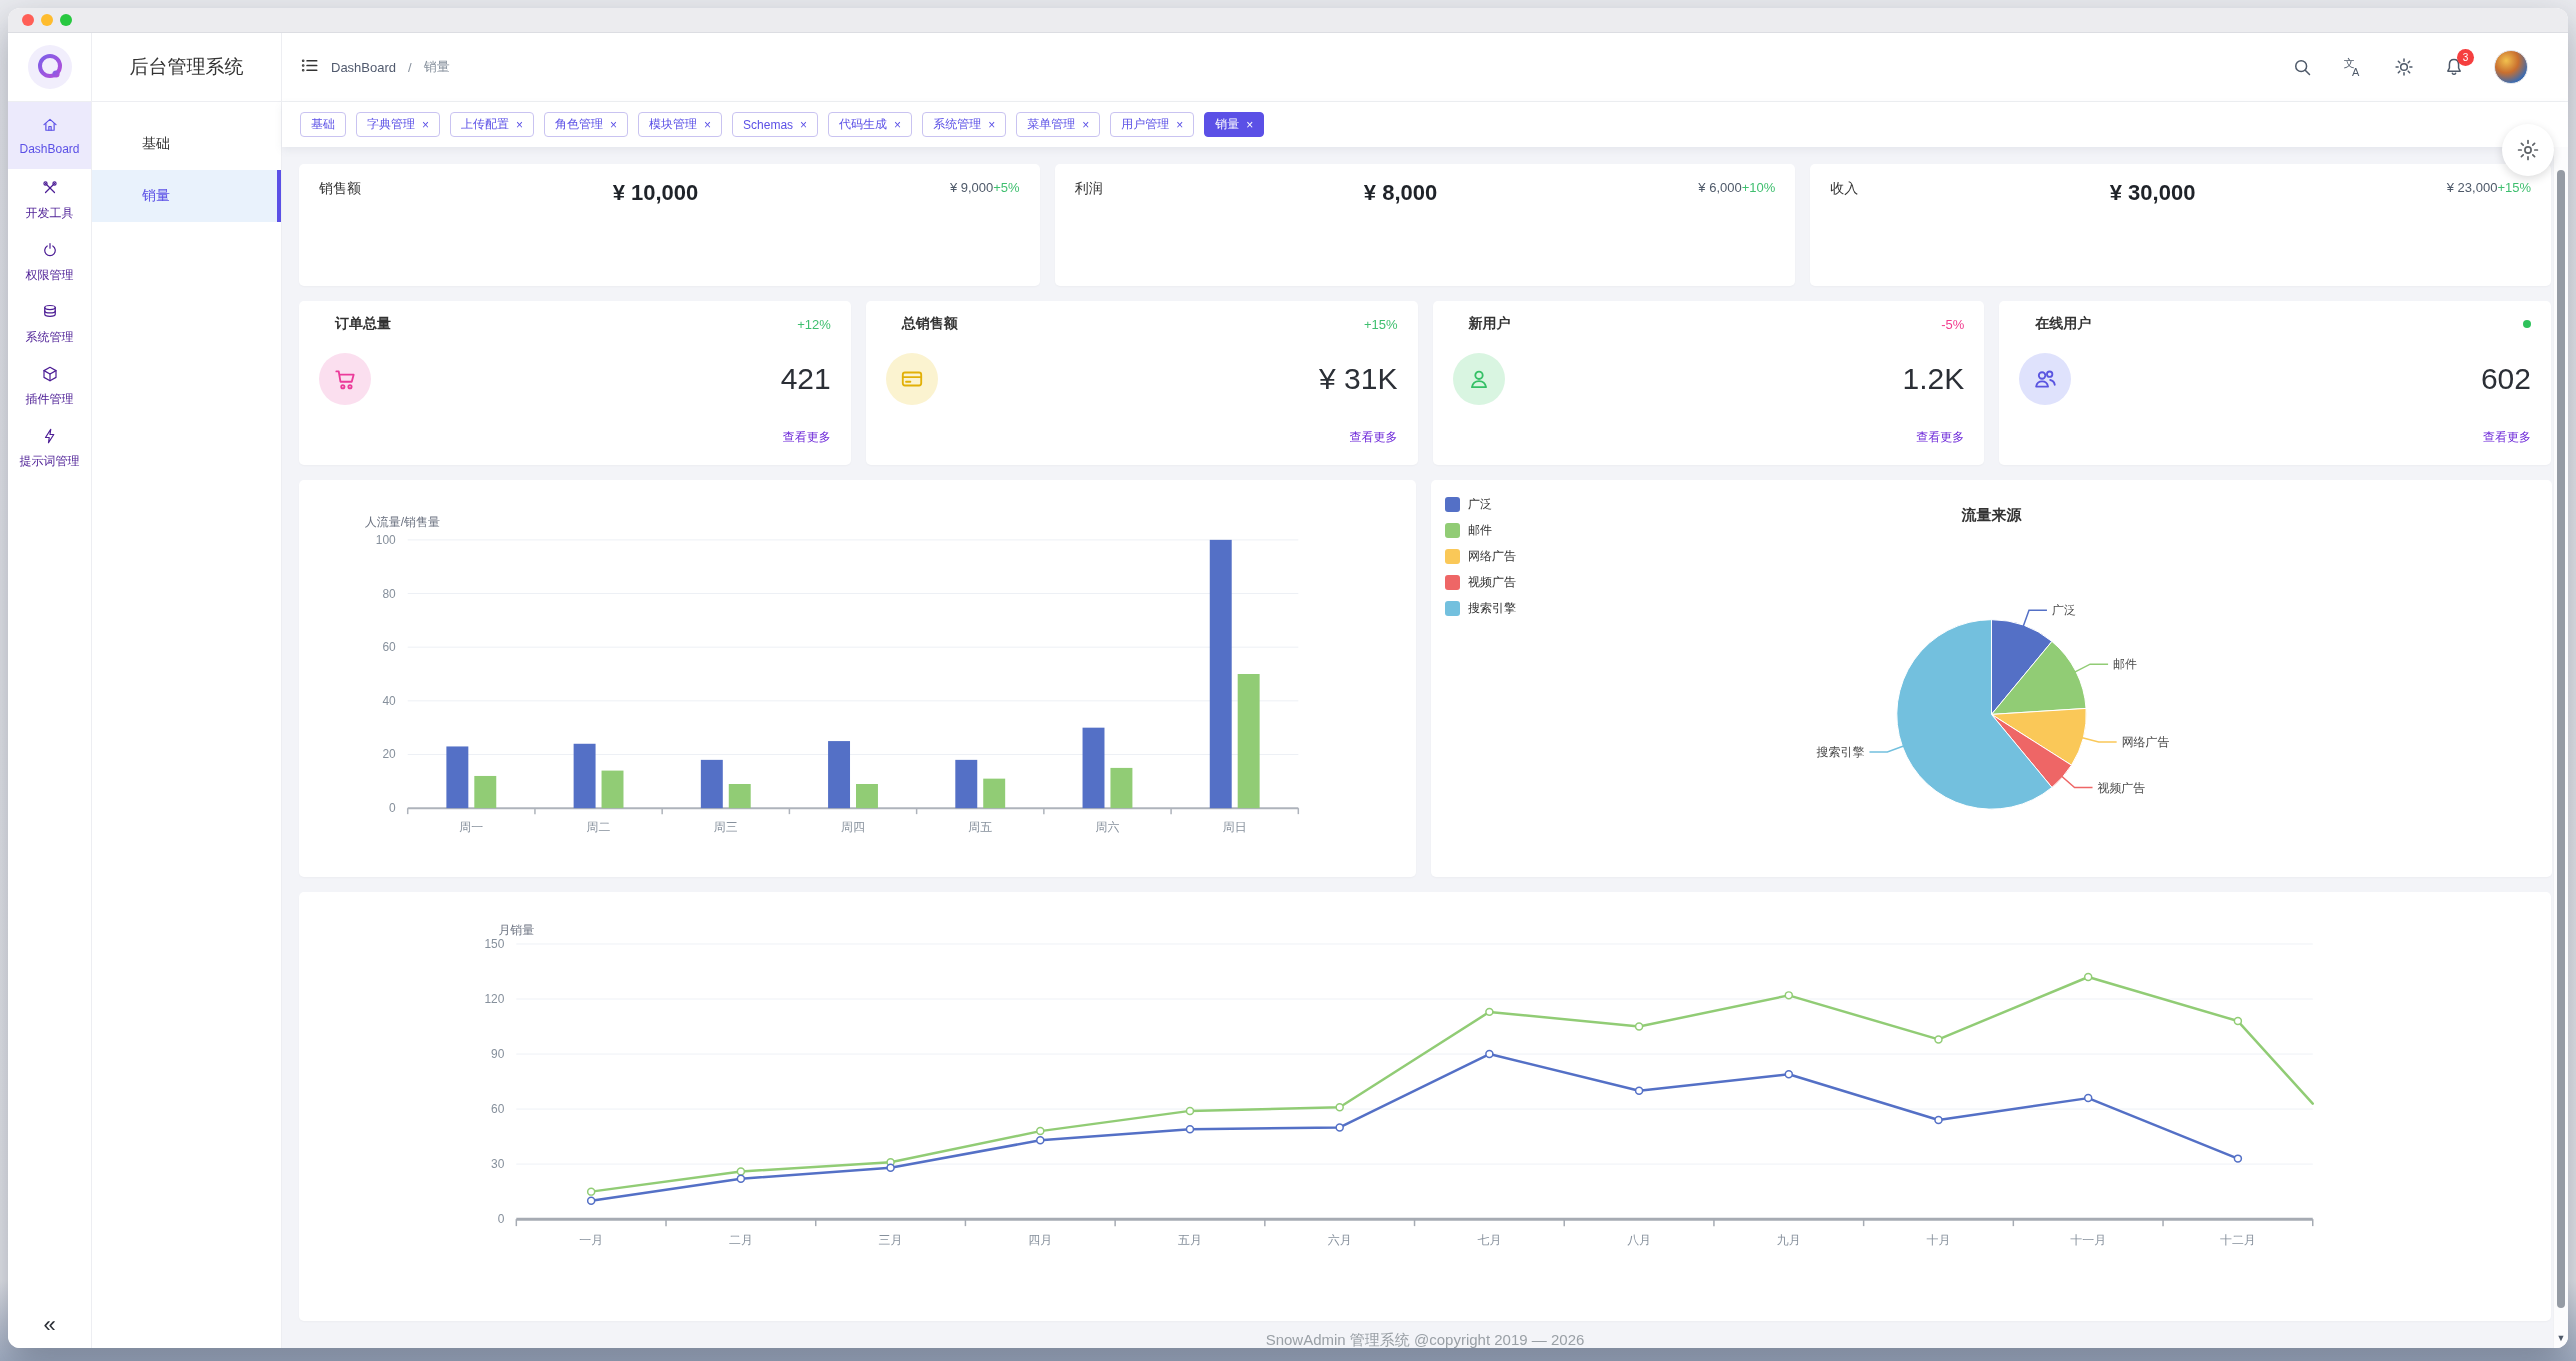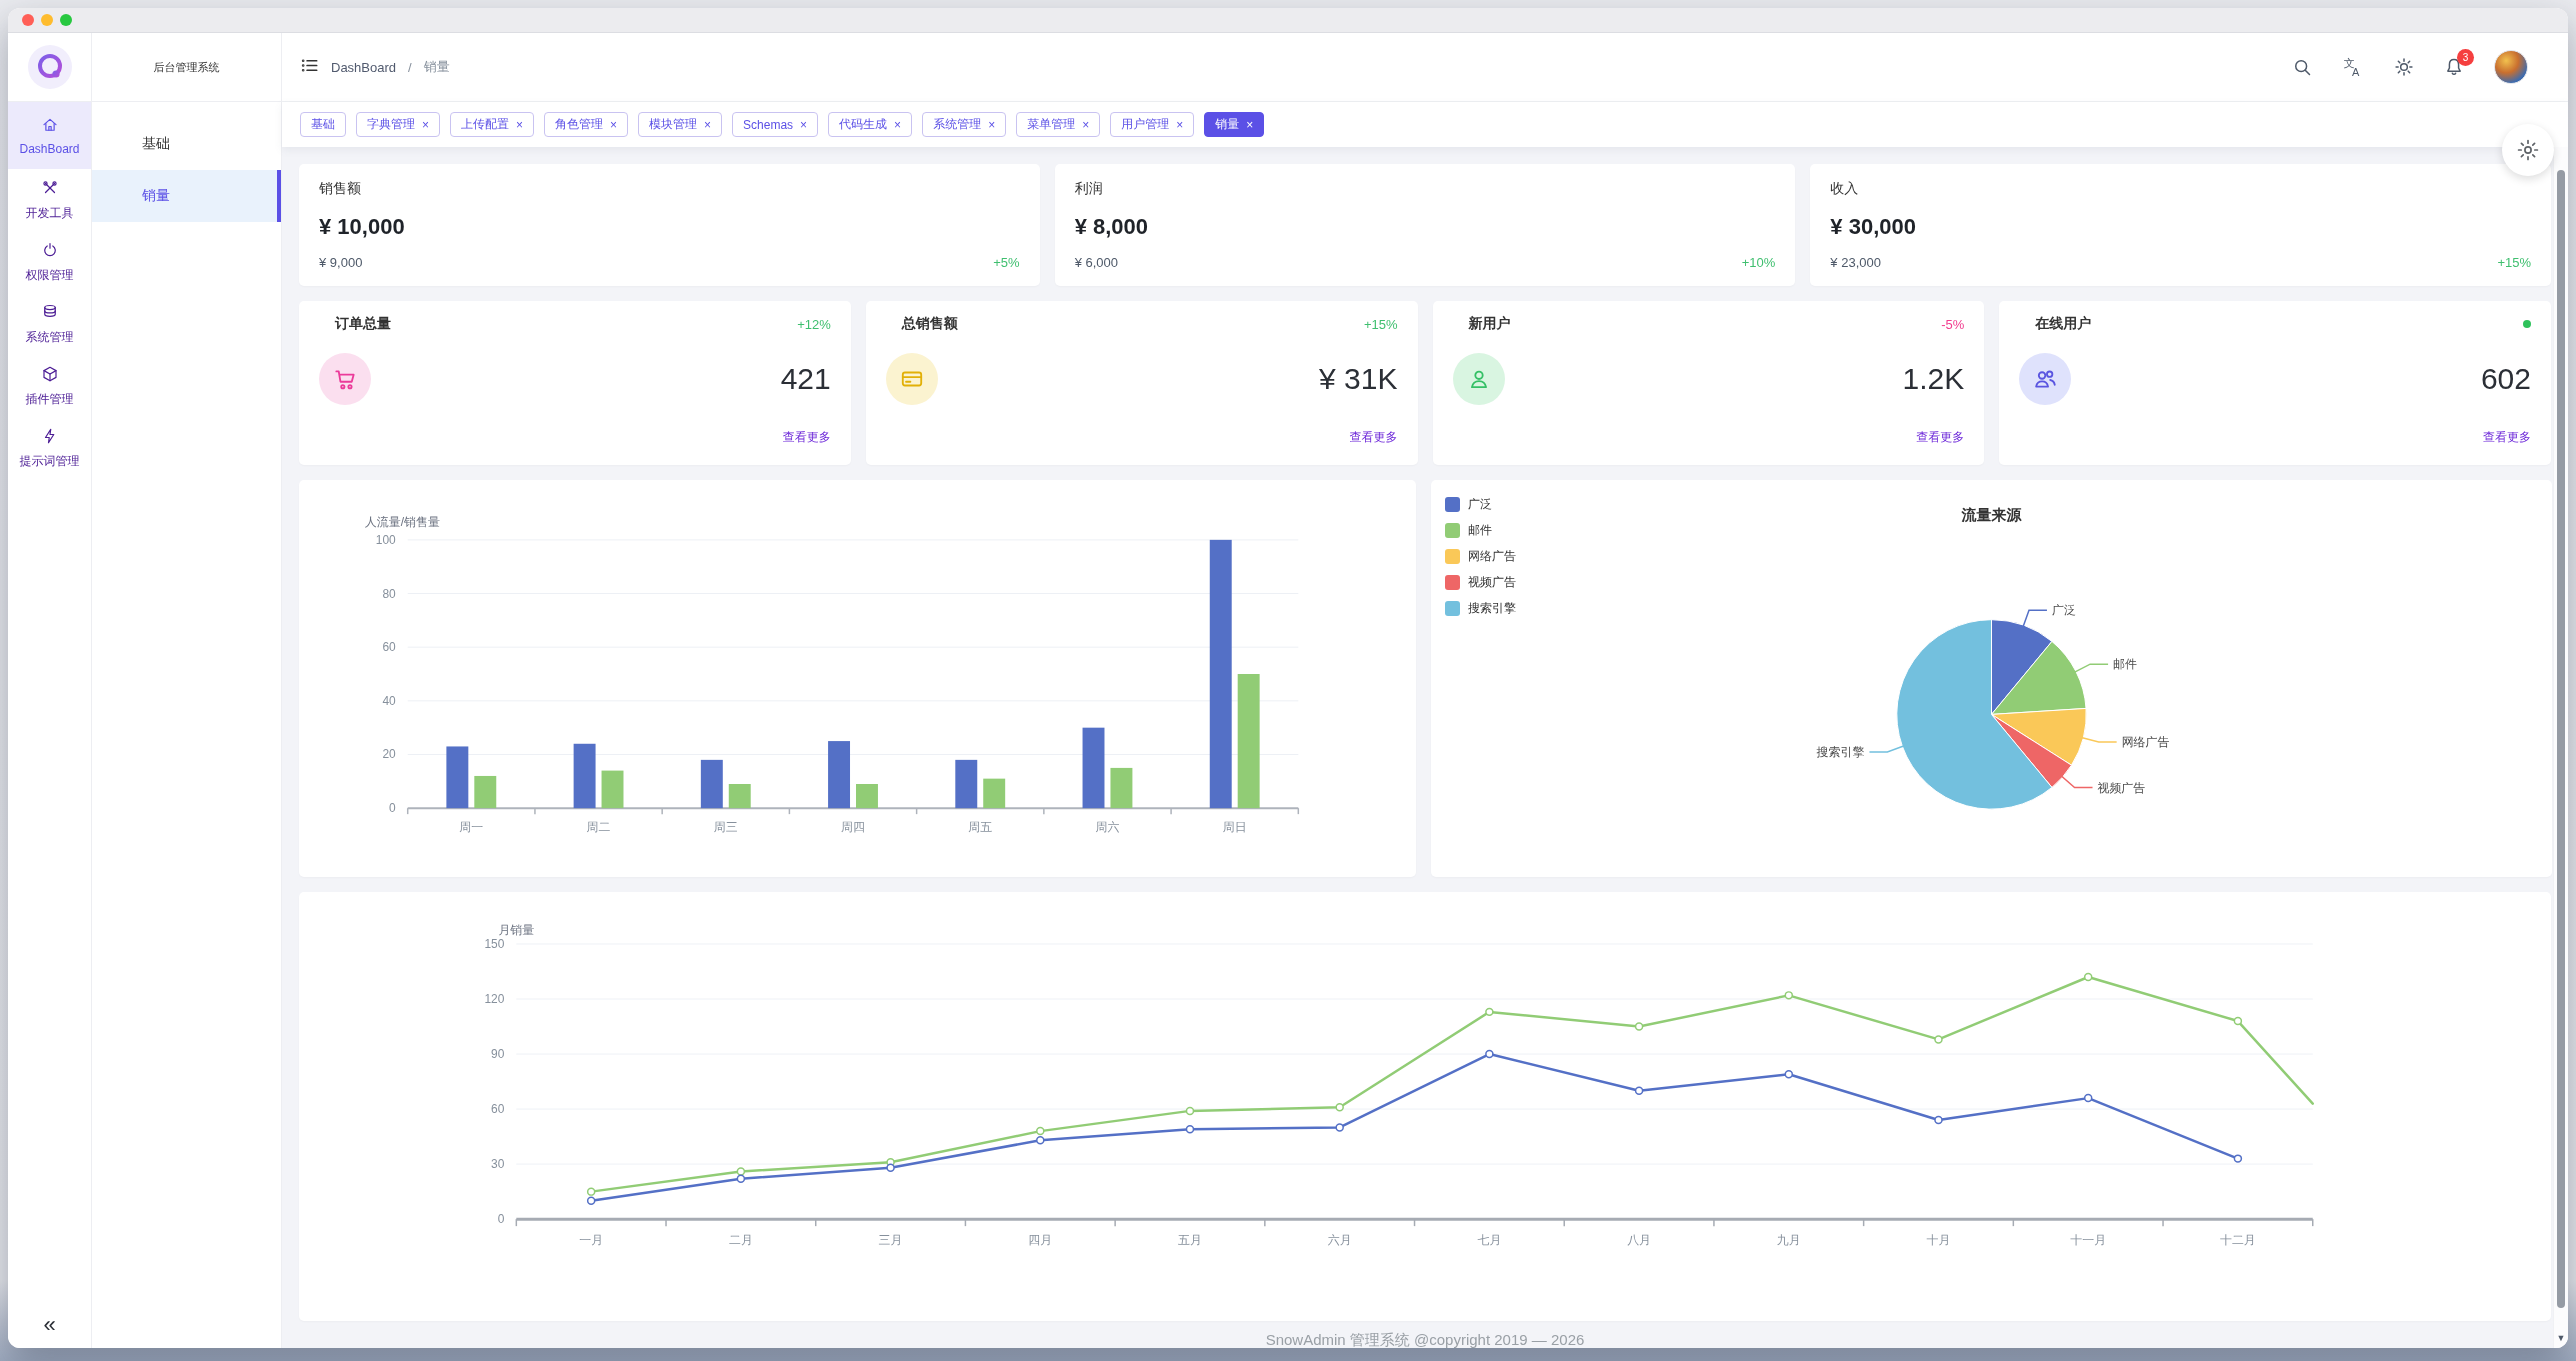--- a/index.html
+++ b/index.html
@@ -33,7 +33,7 @@
   
   .submenu { width:190px; flex:none; border-right:1px solid #edeef2; background:#fff; }
   .submenu-title { height:69px; display:flex; align-items:center; justify-content:center;
-    font-size:11px; color:#333; border-bottom:1px solid #edeef2; }
+    font-size:19px; color:#333; border-bottom:1px solid #edeef2; }
   .submenu-list { padding-top:16px; }
   .submenu-item { height:52px; display:flex; align-items:center; padding-left:50px;
     font-size:14px; color:#333; position:relative; cursor:pointer; }

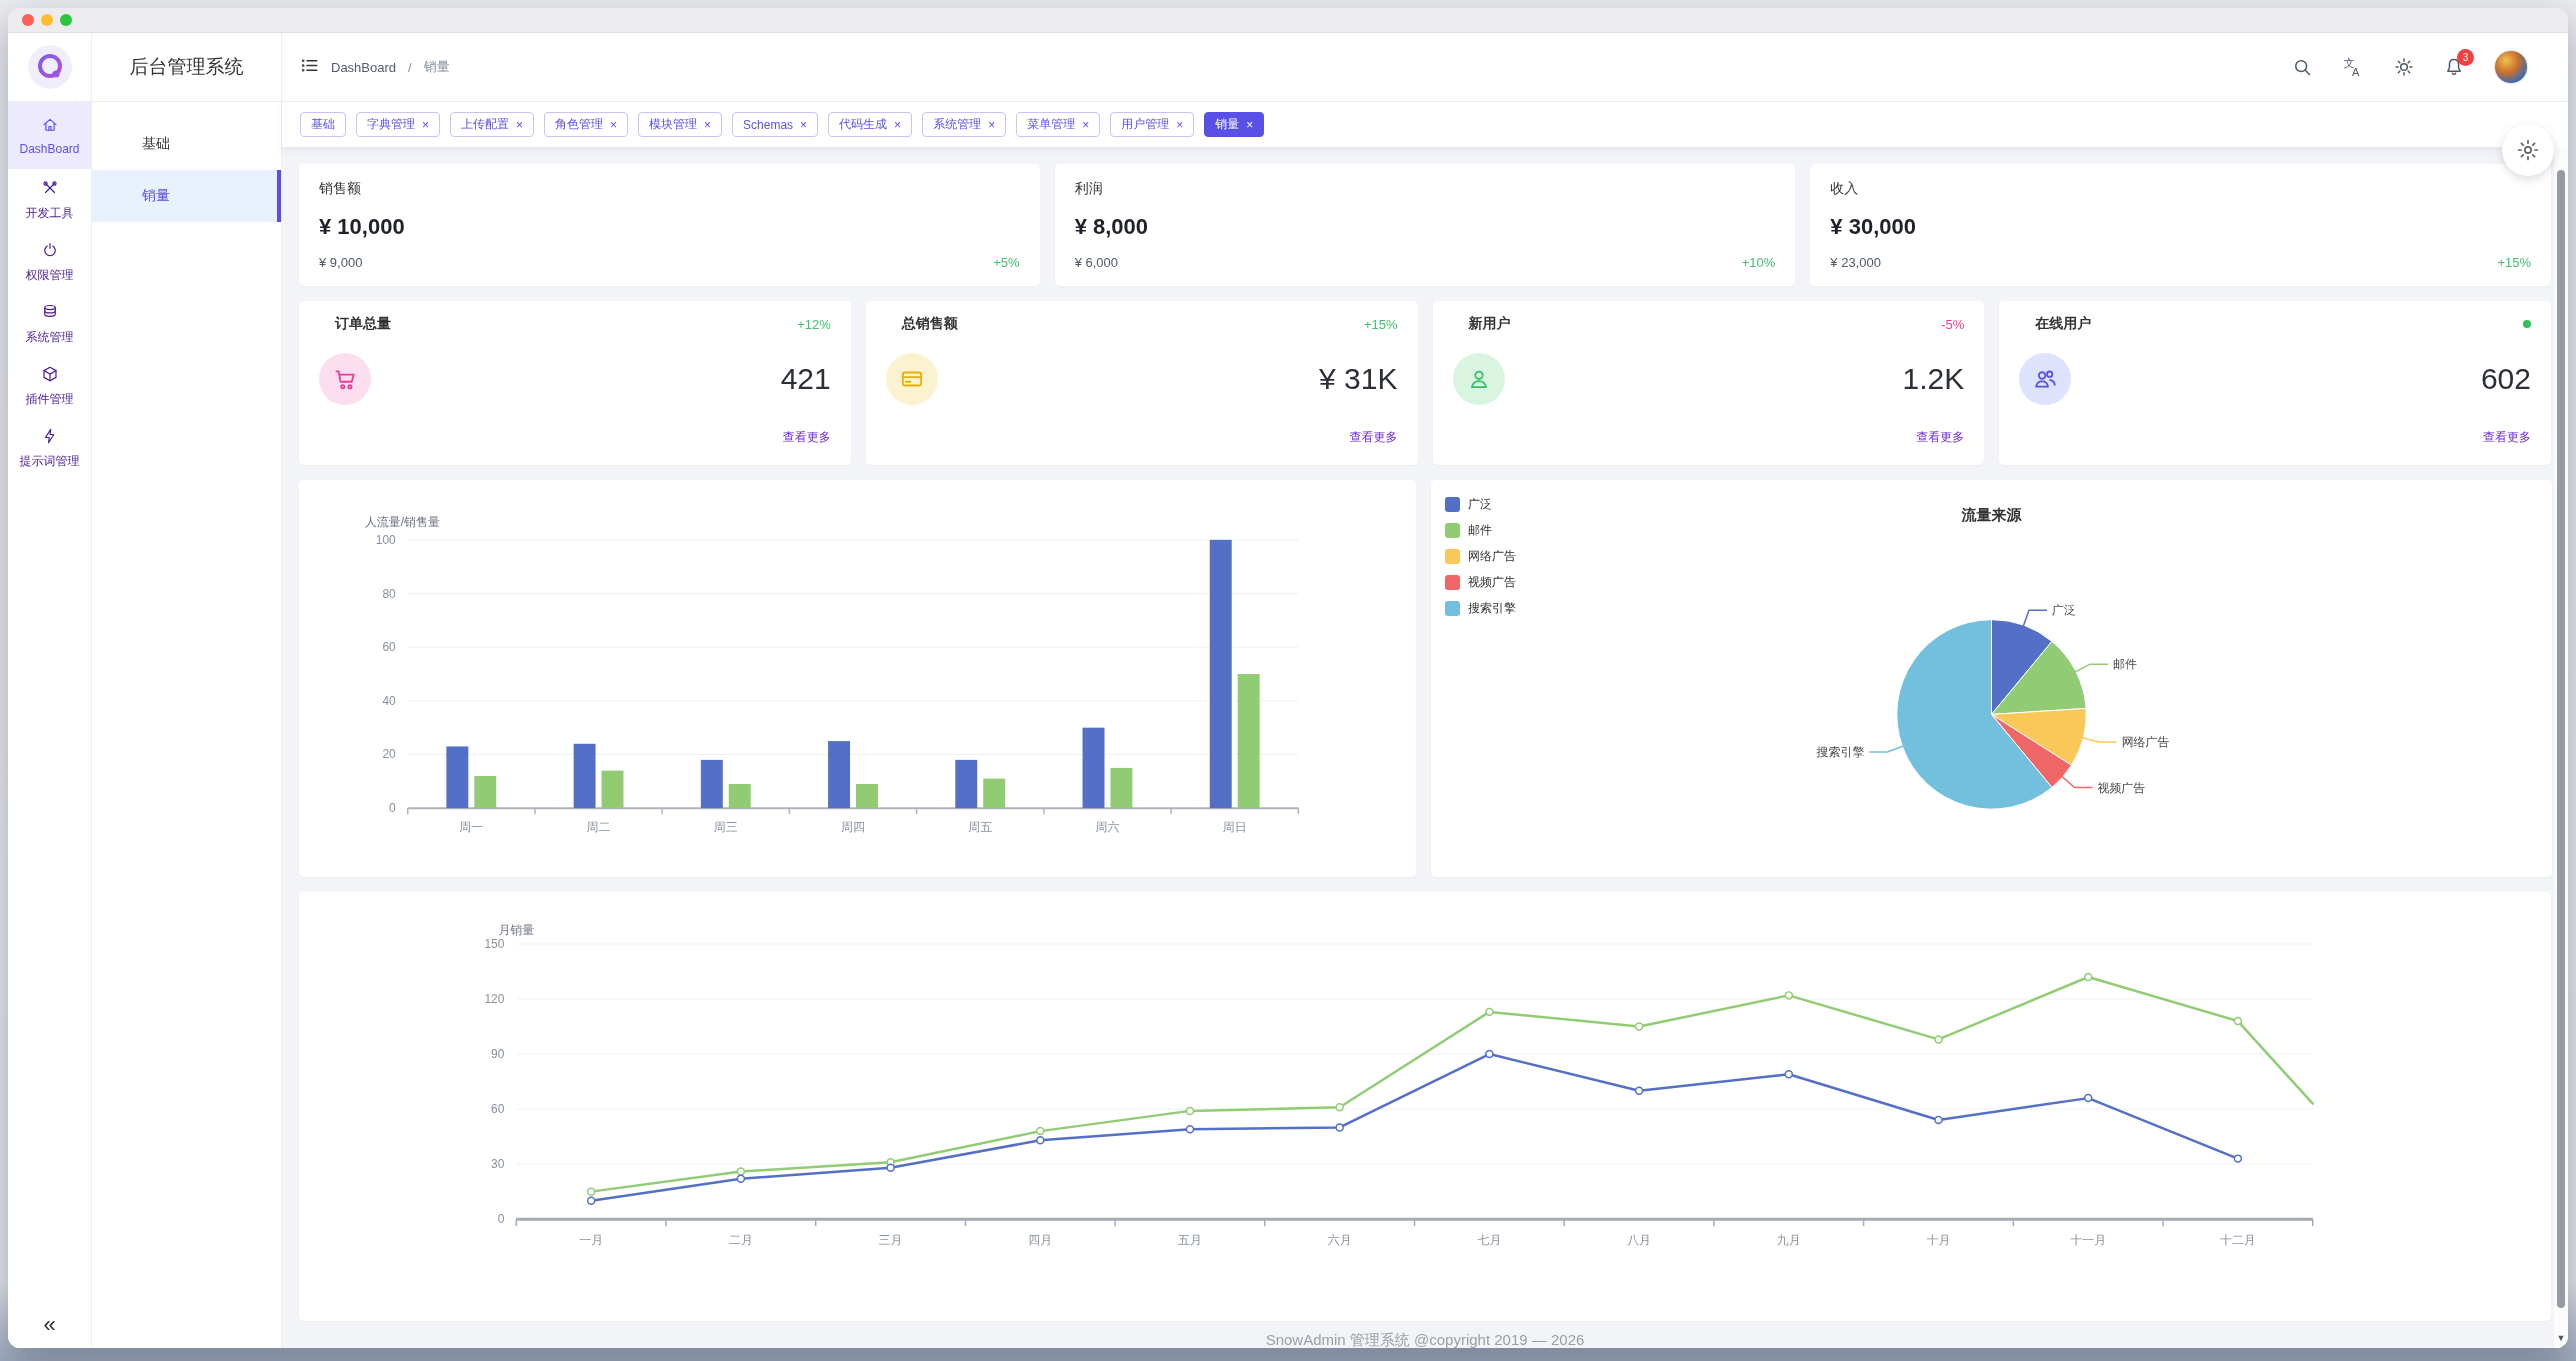--- a/index.html
+++ b/index.html
@@ -67,7 +67,7 @@
   .card { background:#fff; border-radius:5px; box-shadow:0 1px 2px rgba(0,0,0,.03); }
 
   .stat-row { display:flex; gap:15px; }
-  .stat-card { flex:1; height:122px; padding:16px 20px; display:flex; flex-direction:column; justify-content:space-between; }
+  .stat-card { flex:1; height:122px; padding:16px 20px; display:flex; flex-direction:row; justify-content:space-between; }
   .stat-title { font-size:14px; color:#333; }
   .stat-value { font-size:22px; font-weight:bold; color:#1f2329; }
   .stat-bottom { display:flex; justify-content:space-between; font-size:13px; color:#4e5969; }

